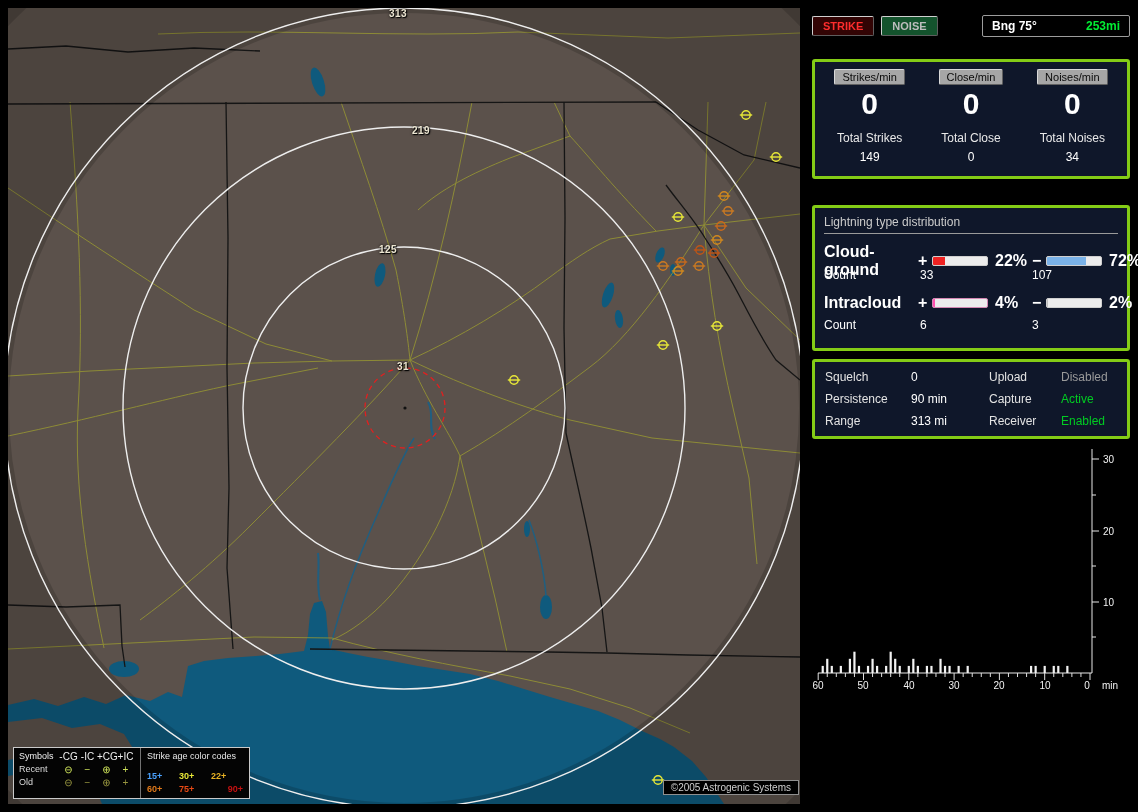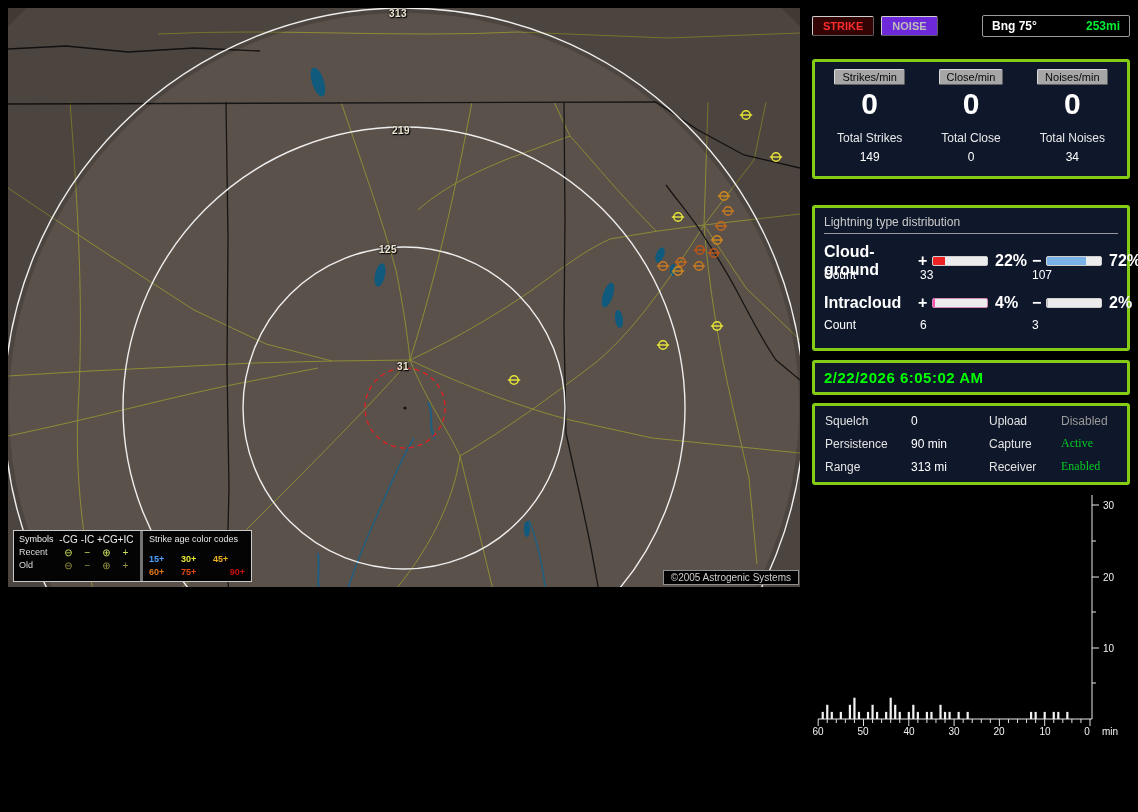--- a/index.html
+++ b/index.html
@@ -8,7 +8,7 @@
   .app{position:relative;width:1138px;height:812px;background:#000;overflow:hidden;}
 
   
-  .map-area{position:absolute;left:8px;top:8px;width:792px;height:579px;overflow:hidden;background:#5b514b;}
+  .map-area{position:absolute;left:8px;top:8px;width:792px;height:796px;overflow:hidden;background:#5b514b;}
   .map-area svg{display:block;}
   .ring-label{position:absolute;color:#ece6d2;font-size:10px;font-weight:bold;
     text-shadow:0 0 3px #000,1px 1px 1px #000;letter-spacing:.5px;}

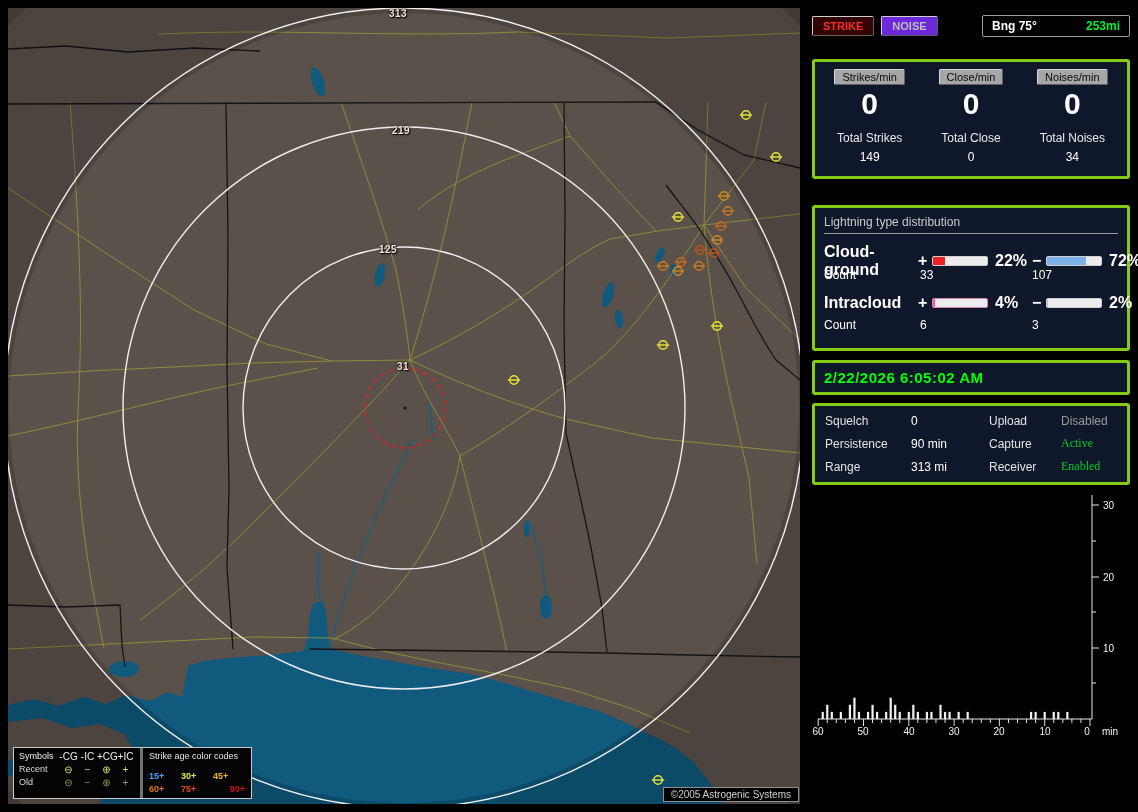--- a/index.html
+++ b/index.html
@@ -35,7 +35,7 @@
   .btn{font-size:11px;font-weight:bold;padding:3px 10px;margin-right:7px;border-radius:2px;
     border:1px solid;border-color:#cfcfcf #5e5e5e #5e5e5e #cfcfcf;cursor:pointer;}
   .btn.strike{background:#320404;color:#ff2d2d;}
-  .btn.noise{background:#6d28d9;color:#bdbdbd;}
+  .btn.noise{background:#14532d;color:#bdbdbd;}
   .bng{margin-left:auto;display:flex;justify-content:space-between;align-items:center;
     border:1px solid #9c9c9c;border-radius:2px;background:#000;width:148px;padding:3px 9px;
     font-weight:bold;font-size:12px;}

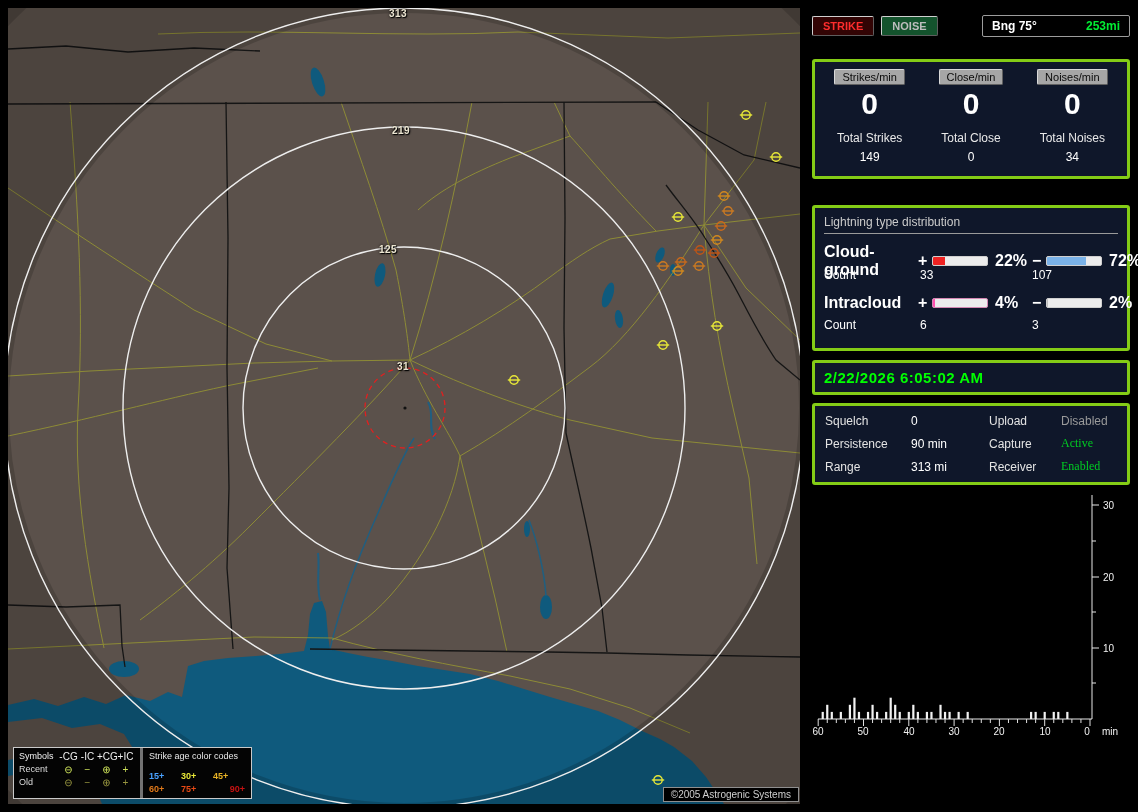--- a/index.html
+++ b/index.html
@@ -235,7 +235,7 @@
     </svg>
 
     <div class="ring-label" style="left:381px;top:0px;">313</div>
-    <div class="ring-label" style="left:384px;top:117px;">219</div>
+    <div class="ring-label" style="left:404px;top:117px;">219</div>
     <div class="ring-label" style="left:371px;top:236px;">125</div>
     <div class="ring-label" style="left:389px;top:353px;">31</div>
 

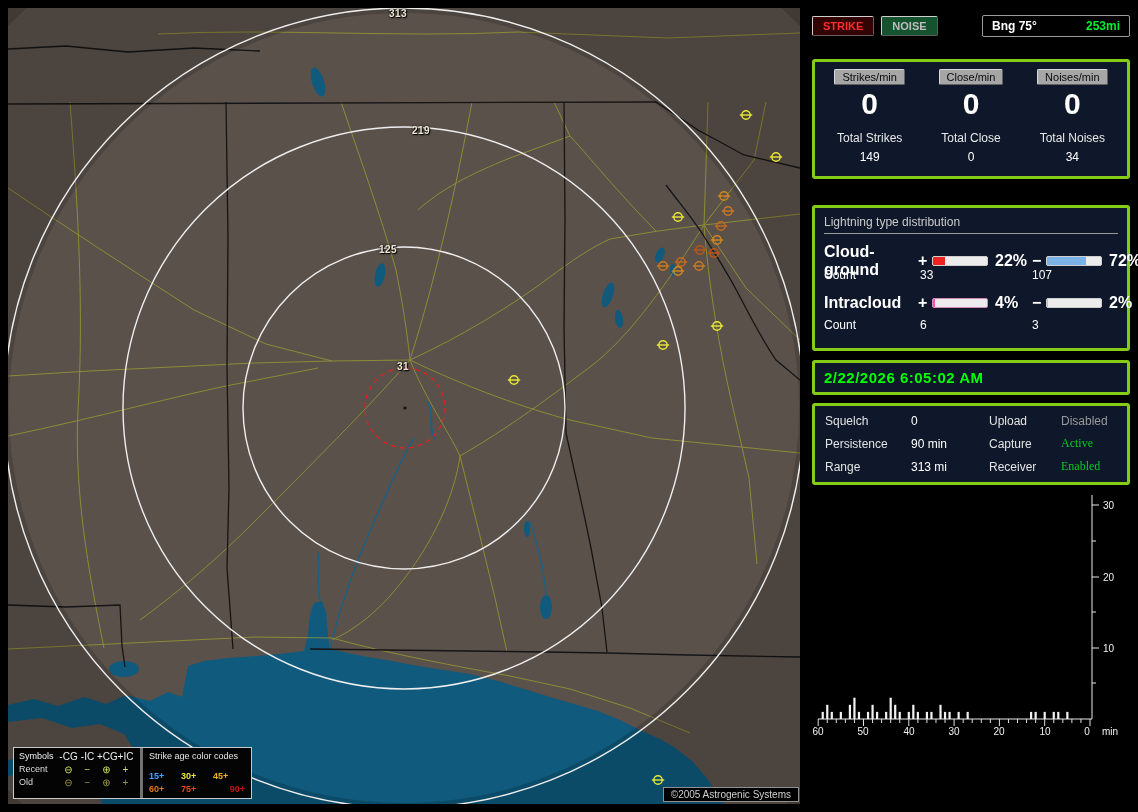--- a/index.html
+++ b/index.html
@@ -357,7 +357,6 @@
       </div>
     </div>
 
-    <div class="panel clock">2/22/2026 6:05:02 AM</div>
 
     <div class="panel settings">
       <span class="lbl">Squelch</span>

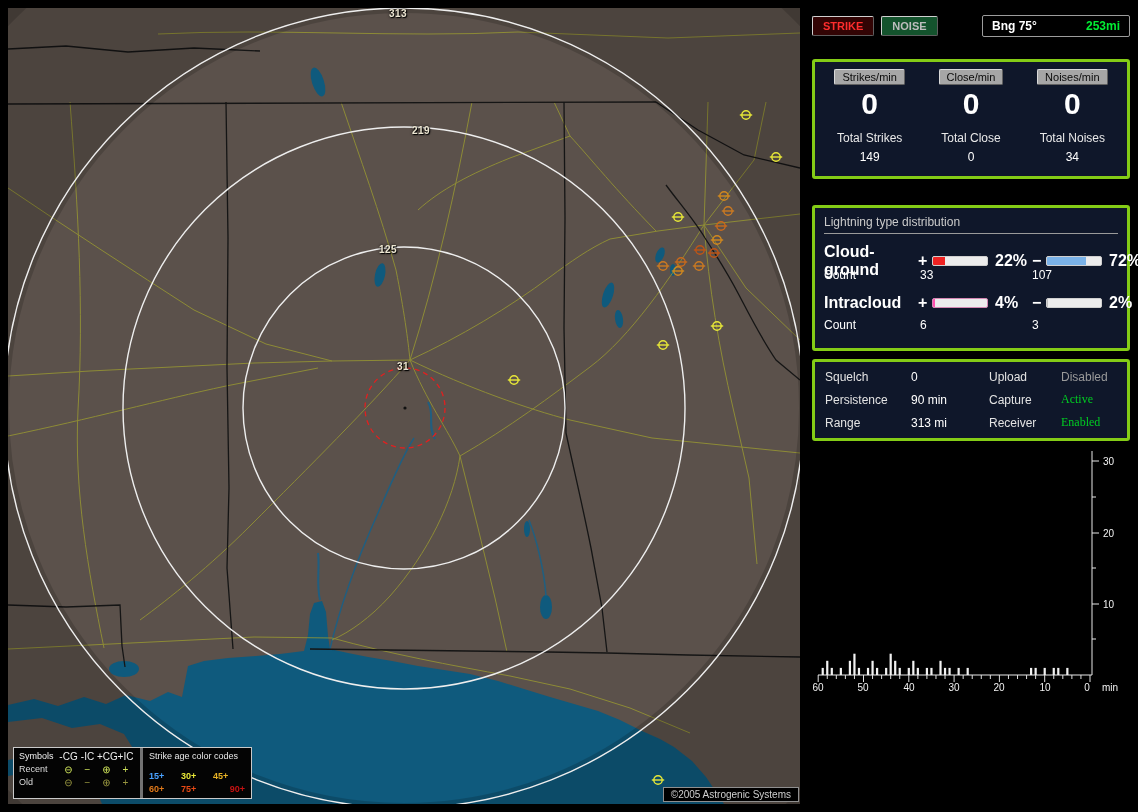--- a/index.html
+++ b/index.html
@@ -66,7 +66,7 @@
   .lbl2{color:#c8c8c8;}
   .val{color:#ffffff;}
   .val.dim{color:#9a9a9a;}
-  .val.good{color:#00cc22;font-family:Liberation Serif, serif;}
+  .val.good{color:#00cc22;}
 
   .stats{margin-top:13px;padding:8px 10px;display:grid;grid-template-columns:82px 80px 80px auto;
     row-gap:8px;font-size:12px;}

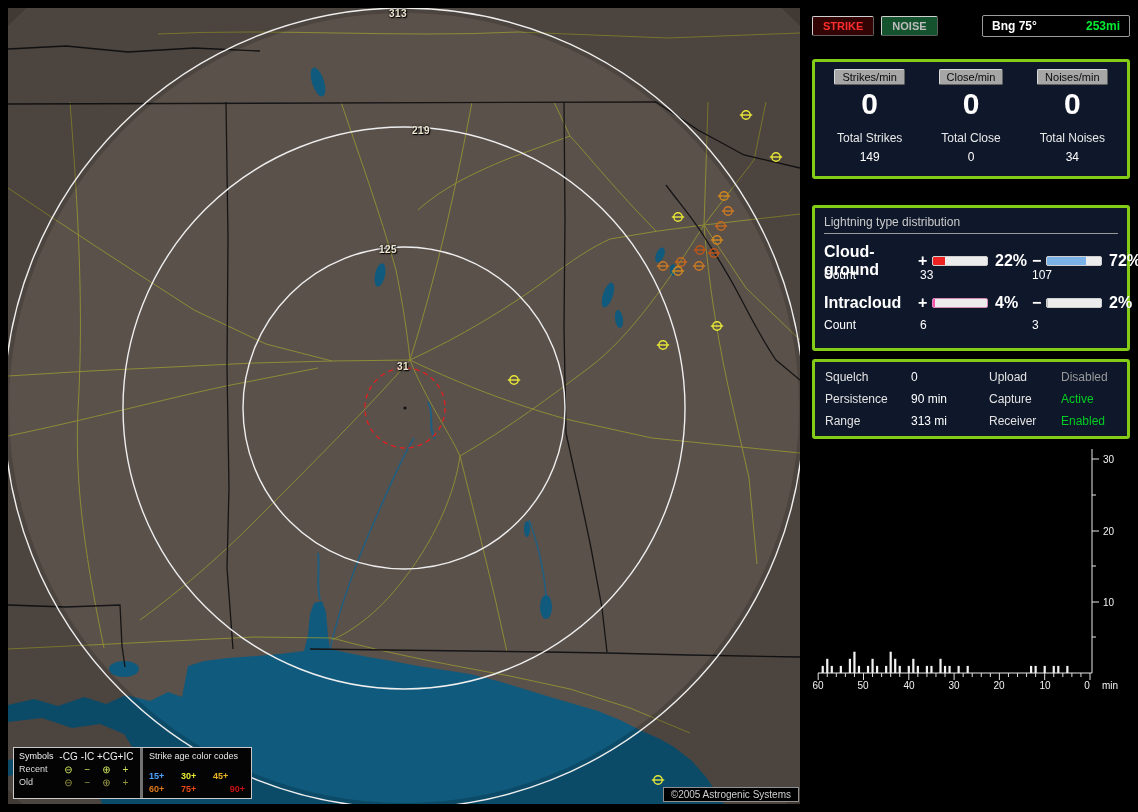--- a/index.html
+++ b/index.html
@@ -18,7 +18,7 @@
   
   .legend{position:absolute;left:5px;bottom:5px;display:flex;border:1px solid #c9c9c9;
     background:#040404;color:#ddd;font-size:9px;line-height:13px;}
-  .leg-left{padding:2px 5px;border-right:3px solid #737373;}
+  .leg-left{padding:2px 5px;border-right:1px solid #737373;}
   .leg-row{display:grid;grid-template-columns:40px 19px 19px 19px 19px;align-items:center;}
   .leg-row .hd{color:#f0f0f0;}
   .leg-row .glyph{font-size:10px;text-align:center;}

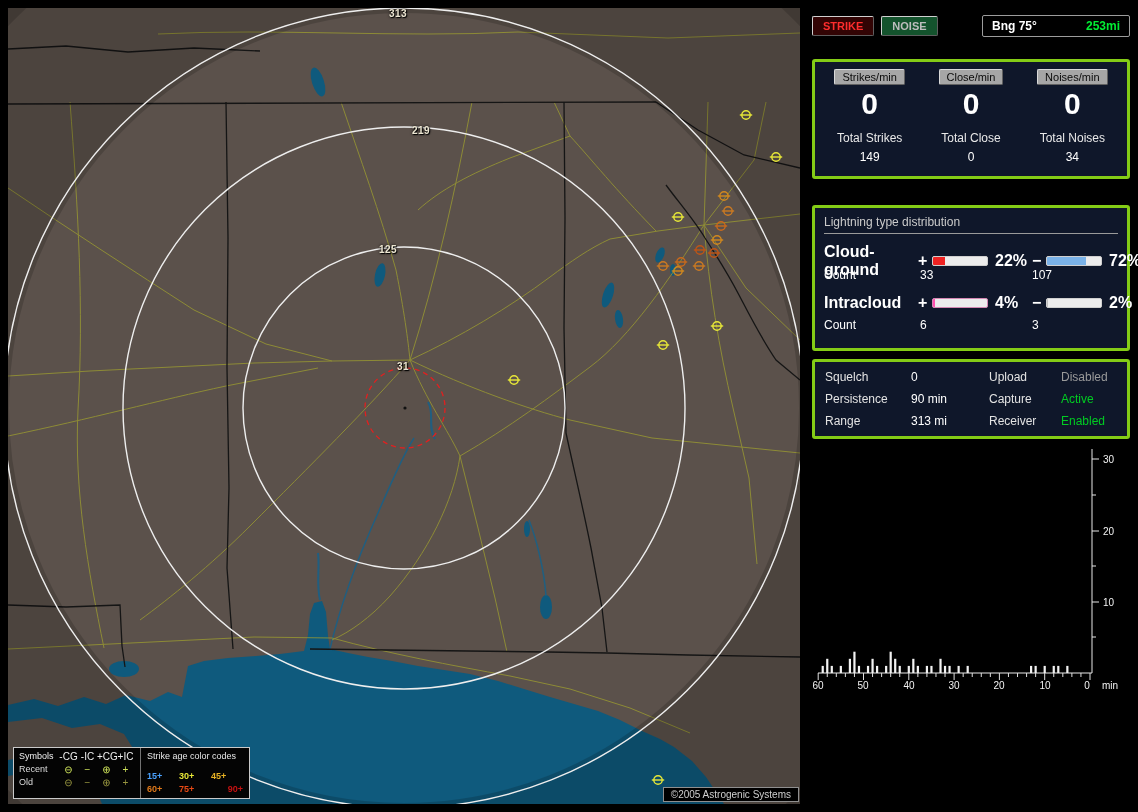--- a/index.html
+++ b/index.html
@@ -268,7 +268,7 @@
         <div class="age-row">
           <span style="color: rgb(74, 162, 255);">15+</span>
           <span style="color: rgb(232, 232, 56);">30+</span>
-          <span style="color: rgb(232, 178, 36);">45+</span>
+          <span style="color: rgb(232, 178, 36);">22+</span>
         </div>
         <div class="age-row">
           <span style="color: rgb(224, 121, 26);">60+</span>

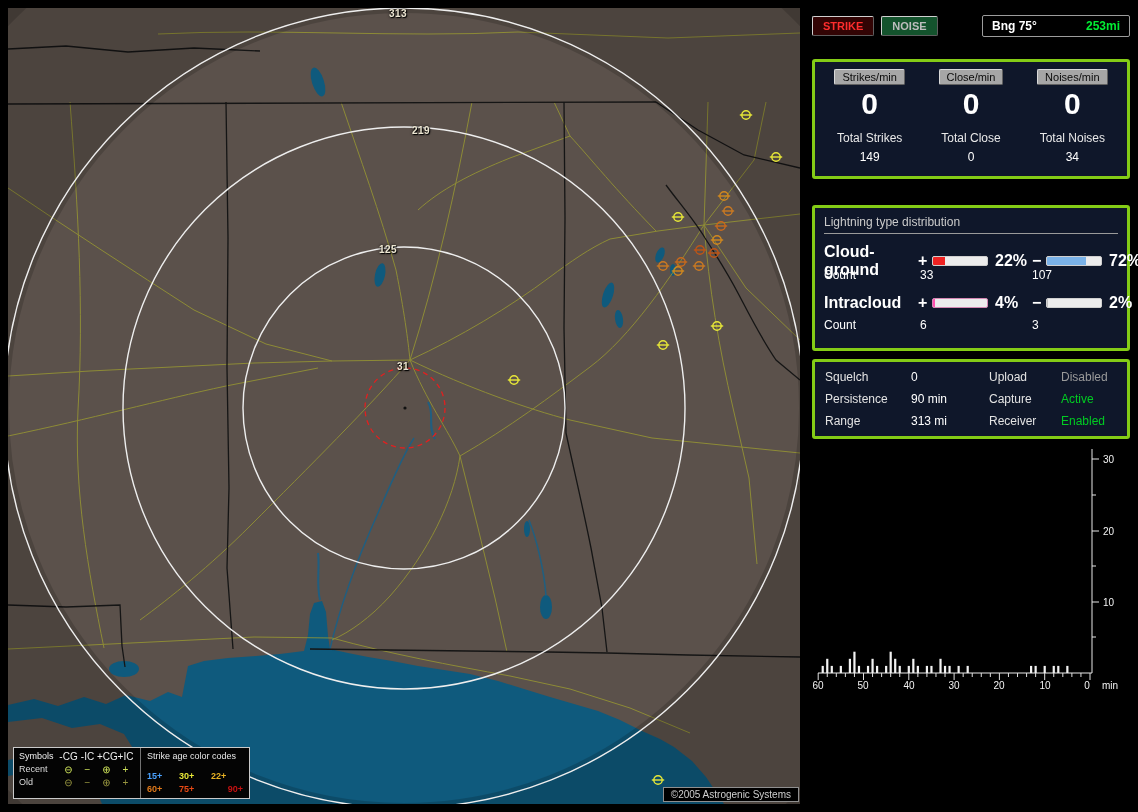--- a/index.html
+++ b/index.html
@@ -12,7 +12,7 @@
   .map-area svg{display:block;}
   .ring-label{position:absolute;color:#ece6d2;font-size:10px;font-weight:bold;
     text-shadow:0 0 3px #000,1px 1px 1px #000;letter-spacing:.5px;}
-  .copyright{position:absolute;right:1px;bottom:2px;border:1px solid #8f8f8f;background:#000;
+  .copyright{position:absolute;right:1px;bottom:9px;border:1px solid #8f8f8f;background:#000;
     color:#cfcfcf;font-size:10px;padding:1px 7px;}
 
   

